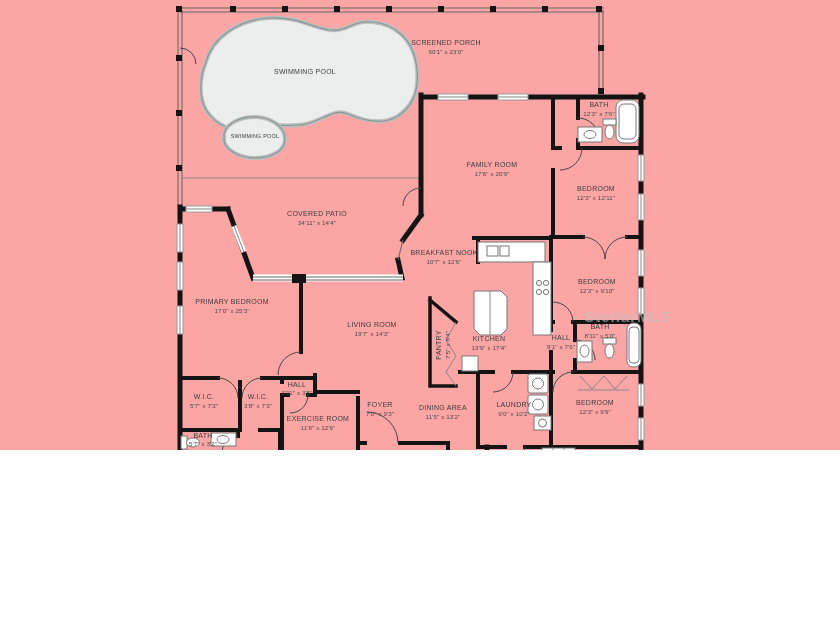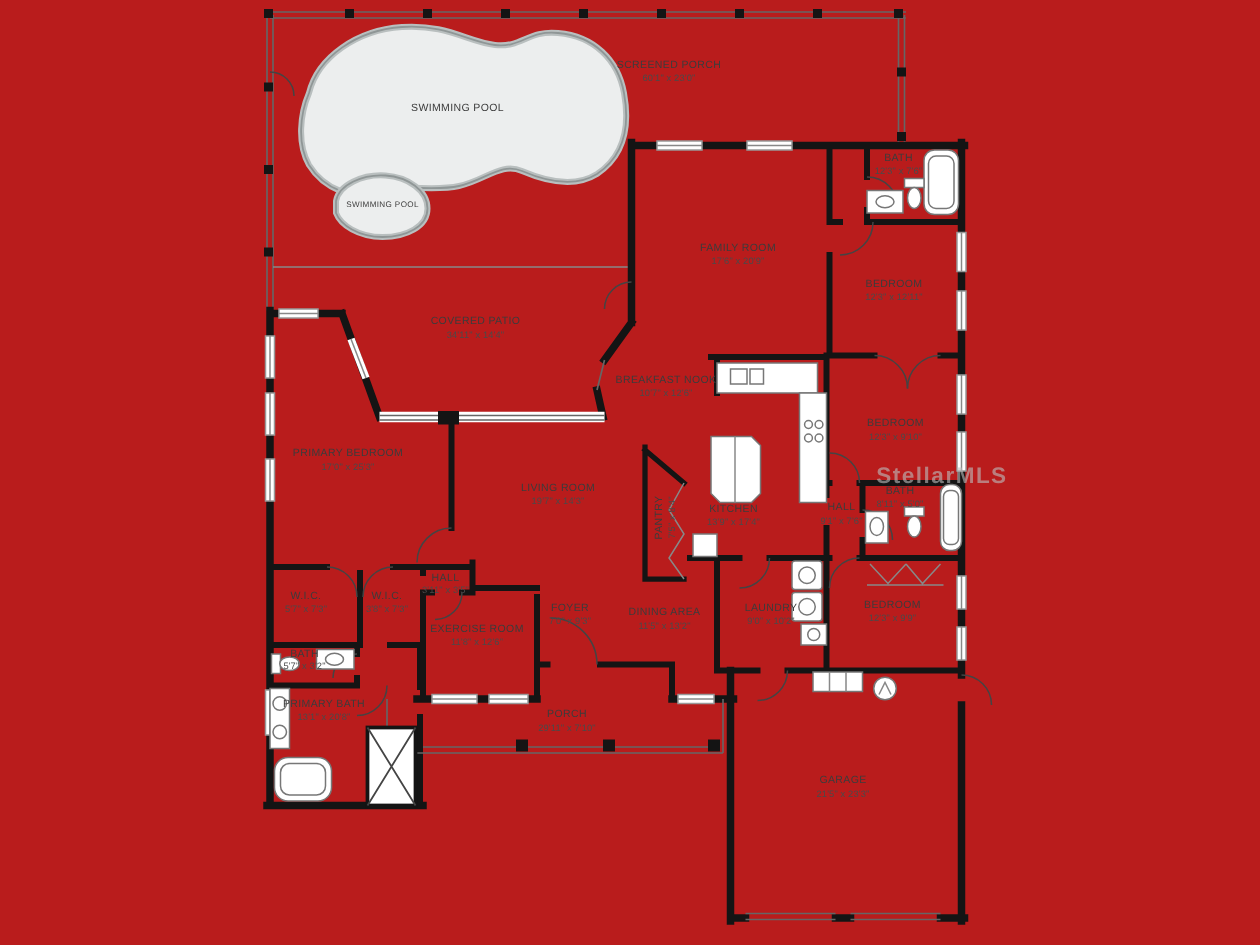--- a/index.html
+++ b/index.html
@@ -3,7 +3,7 @@
 <meta charset="utf-8">
 <style>
   html,body{margin:0;padding:0;background:#ffffff;}
-  .stage{position:relative;width:840px;height:630px;background:#b91c1c;overflow:hidden;
+  .stage{position:relative;width:840px;height:450px;background:#fca5a5;overflow:hidden;
          font-family:"Liberation Sans", sans-serif;}
   svg{display:block;}
   .rn{font-family:"Liberation Sans",sans-serif;font-size:7px;fill:#3c3c3c;text-anchor:middle;letter-spacing:.25px;}

